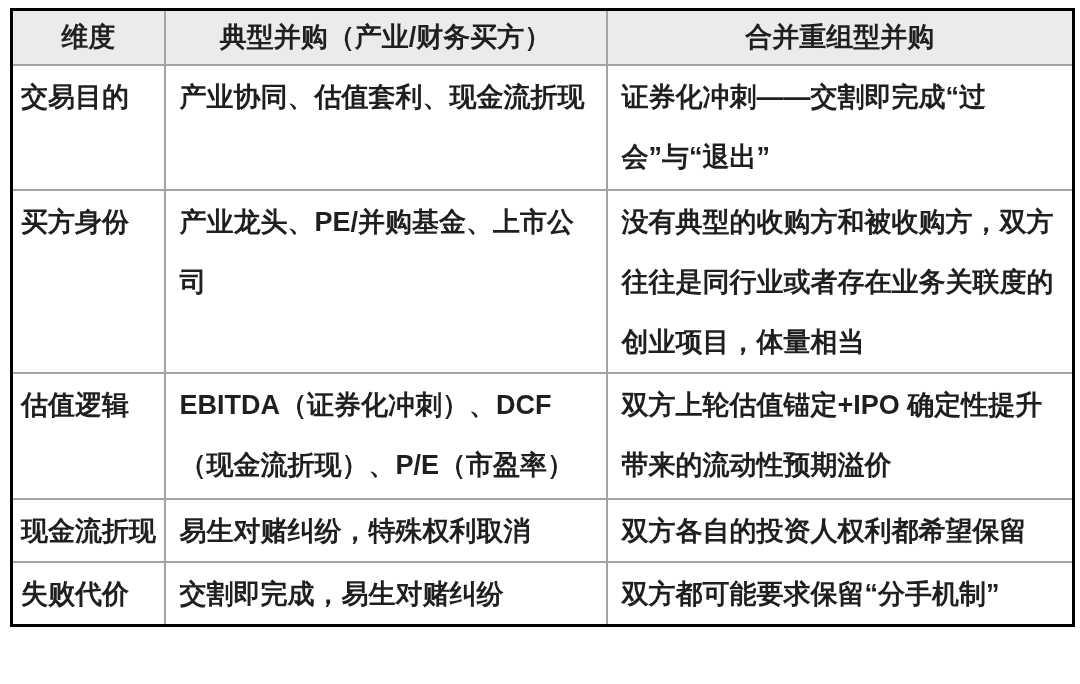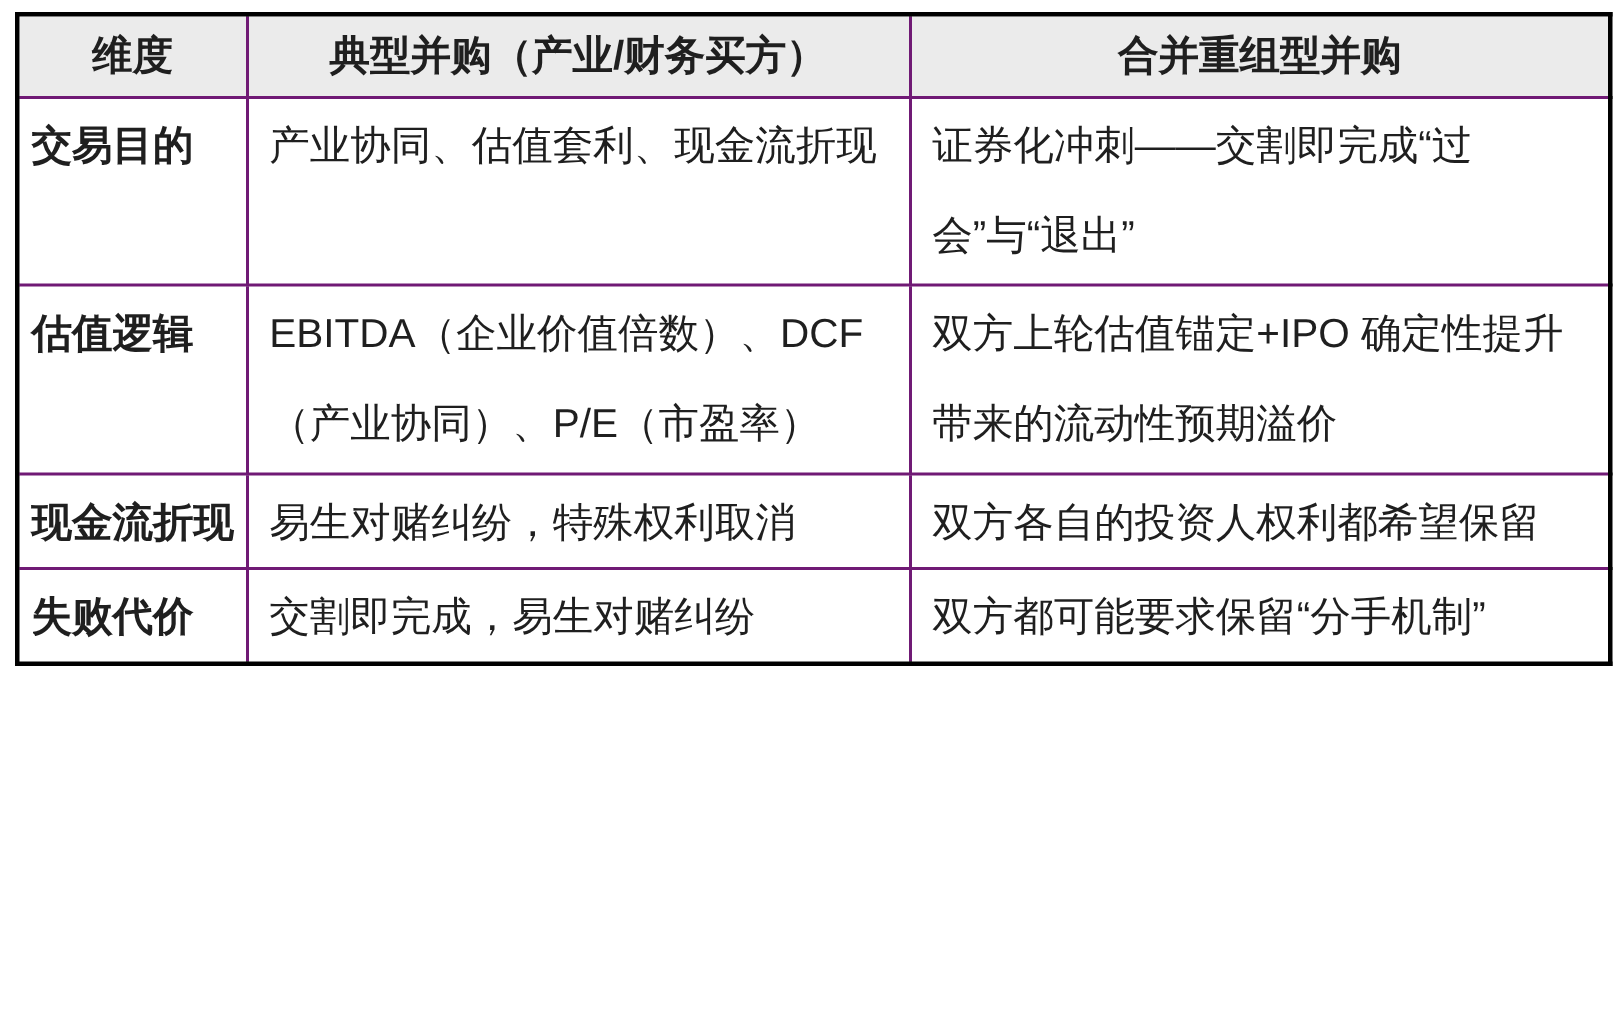--- a/index.html
+++ b/index.html
@@ -25,7 +25,7 @@
     font-size: 27px;
   }
   table.cmp th, table.cmp td {
-    border: 2px solid #701a75;
+    border: 2px solid #a3a3a3;
     overflow: hidden;
   }
   

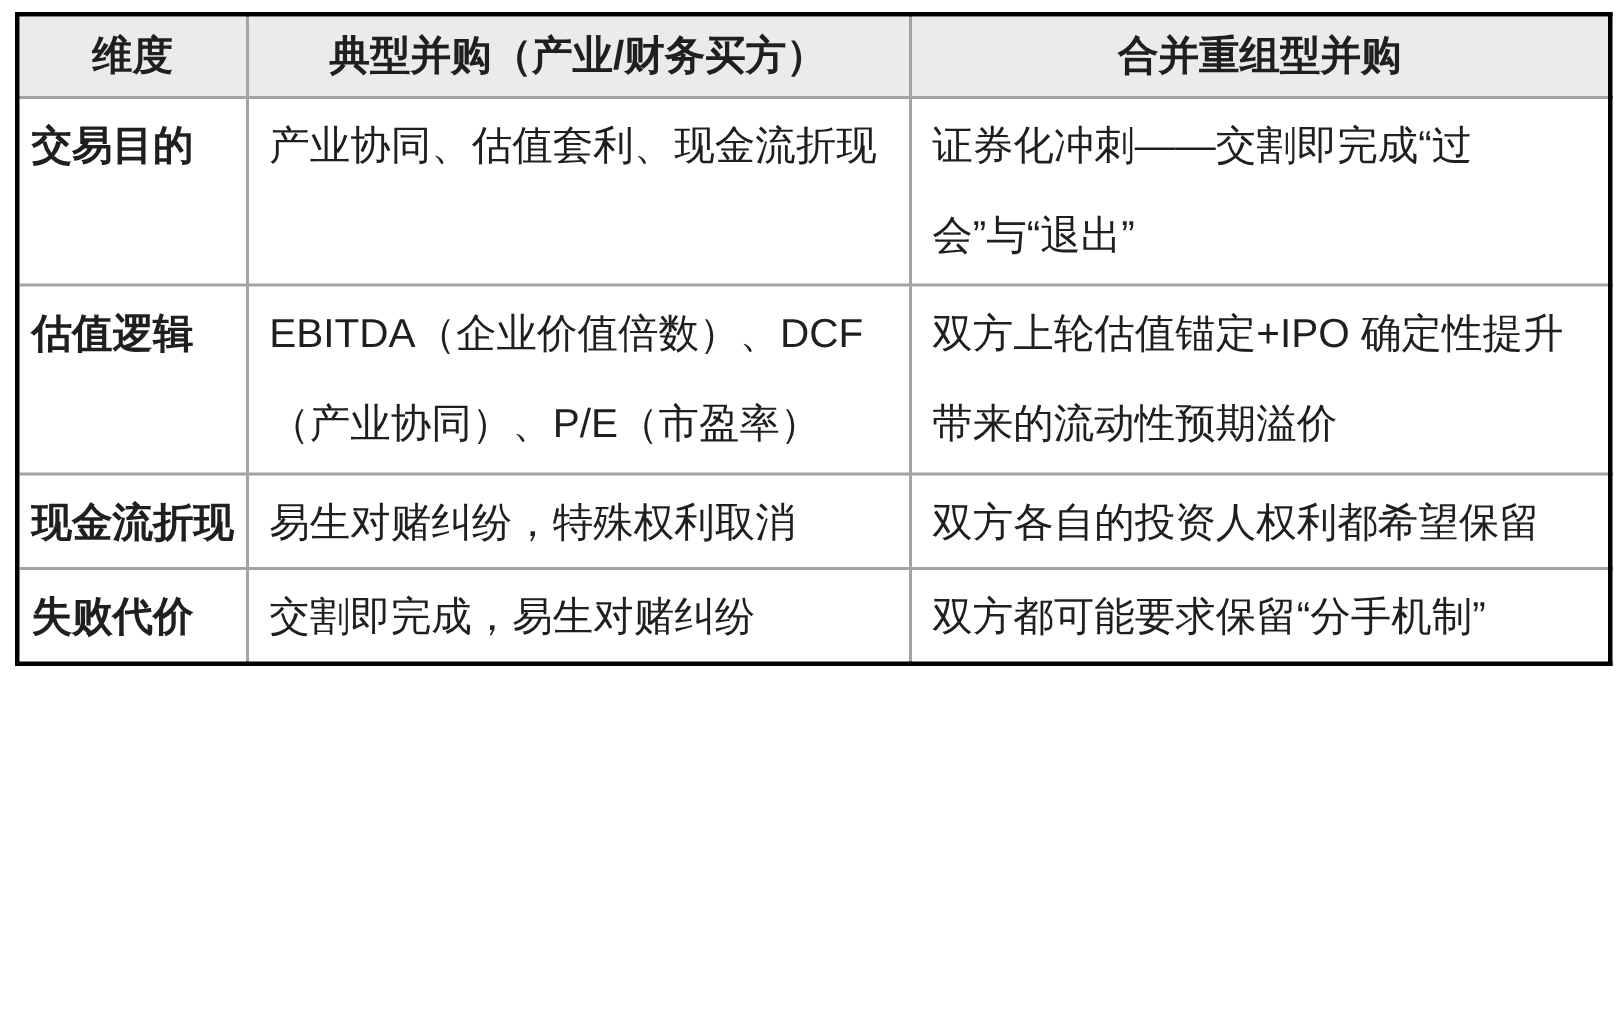--- a/index.html
+++ b/index.html
@@ -43,7 +43,7 @@
     vertical-align: top;
     line-height: 60px;
     padding: 1px 12px 0 14px;
-    font-weight: normal;
+    font-weight: bold;
     text-align: left;
   }
   table.cmp td.dim {

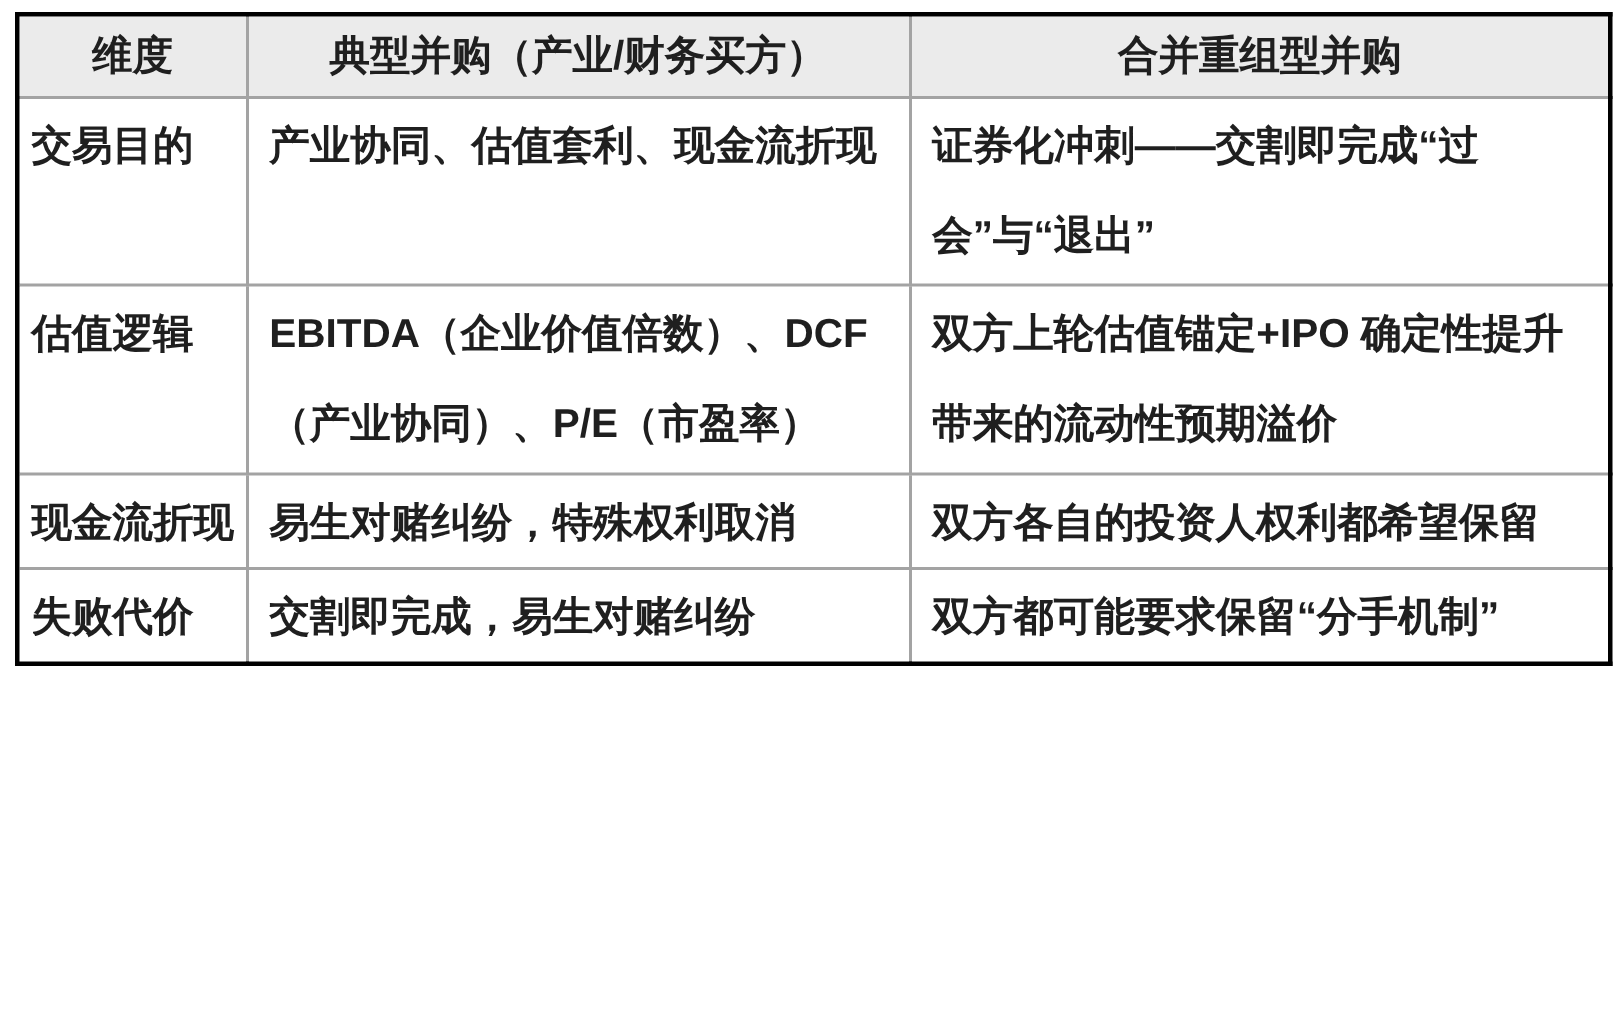--- a/index.html
+++ b/index.html
@@ -82,6 +82,11 @@
         <td>产业协同、估值套利、现金流折现</td>
         <td>证券化冲刺——交割即完成“过会”与“退出”</td>
       </tr>
+      <tr class="rh-b">
+        <td class="dim">买方身份</td>
+        <td>产业龙头、PE/并购基金、上市公司</td>
+        <td>没有典型的收购方和被收购方，双方往往是同行业或者存在业务关联度的创业项目，体量相当</td>
+      </tr>
       <tr class="rh-d">
         <td class="dim">估值逻辑</td>
         <td>EBITDA（企业价值倍数）、DCF（产业协同）、P/E（市盈率）</td>

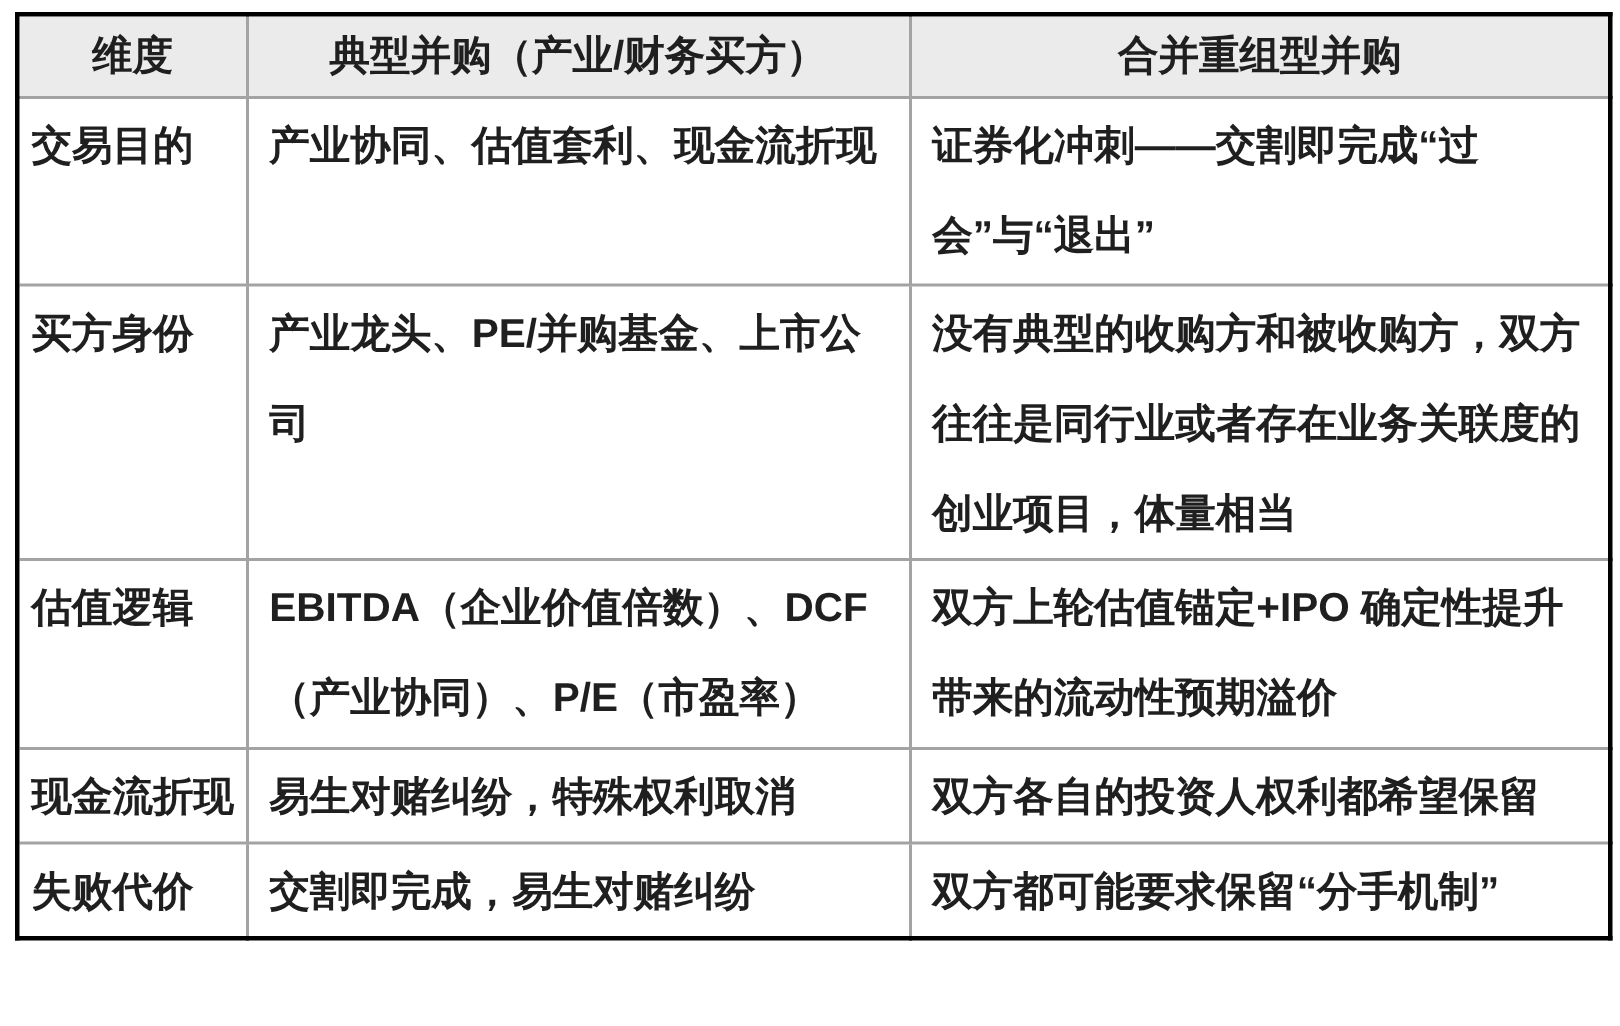--- a/index.html
+++ b/index.html
@@ -89,7 +89,7 @@
       </tr>
       <tr class="rh-d">
         <td class="dim">估值逻辑</td>
-        <td>EBITDA（企业价值倍数）、DCF（产业协同）、P/E（市盈率）</td>
+        <td>EBITDA（证券化冲刺）、DCF（现金流折现）、P/E（市盈率）</td>
         <td>双方上轮估值锚定+IPO 确定性提升带来的流动性预期溢价</td>
       </tr>
       <tr class="rh-e">

